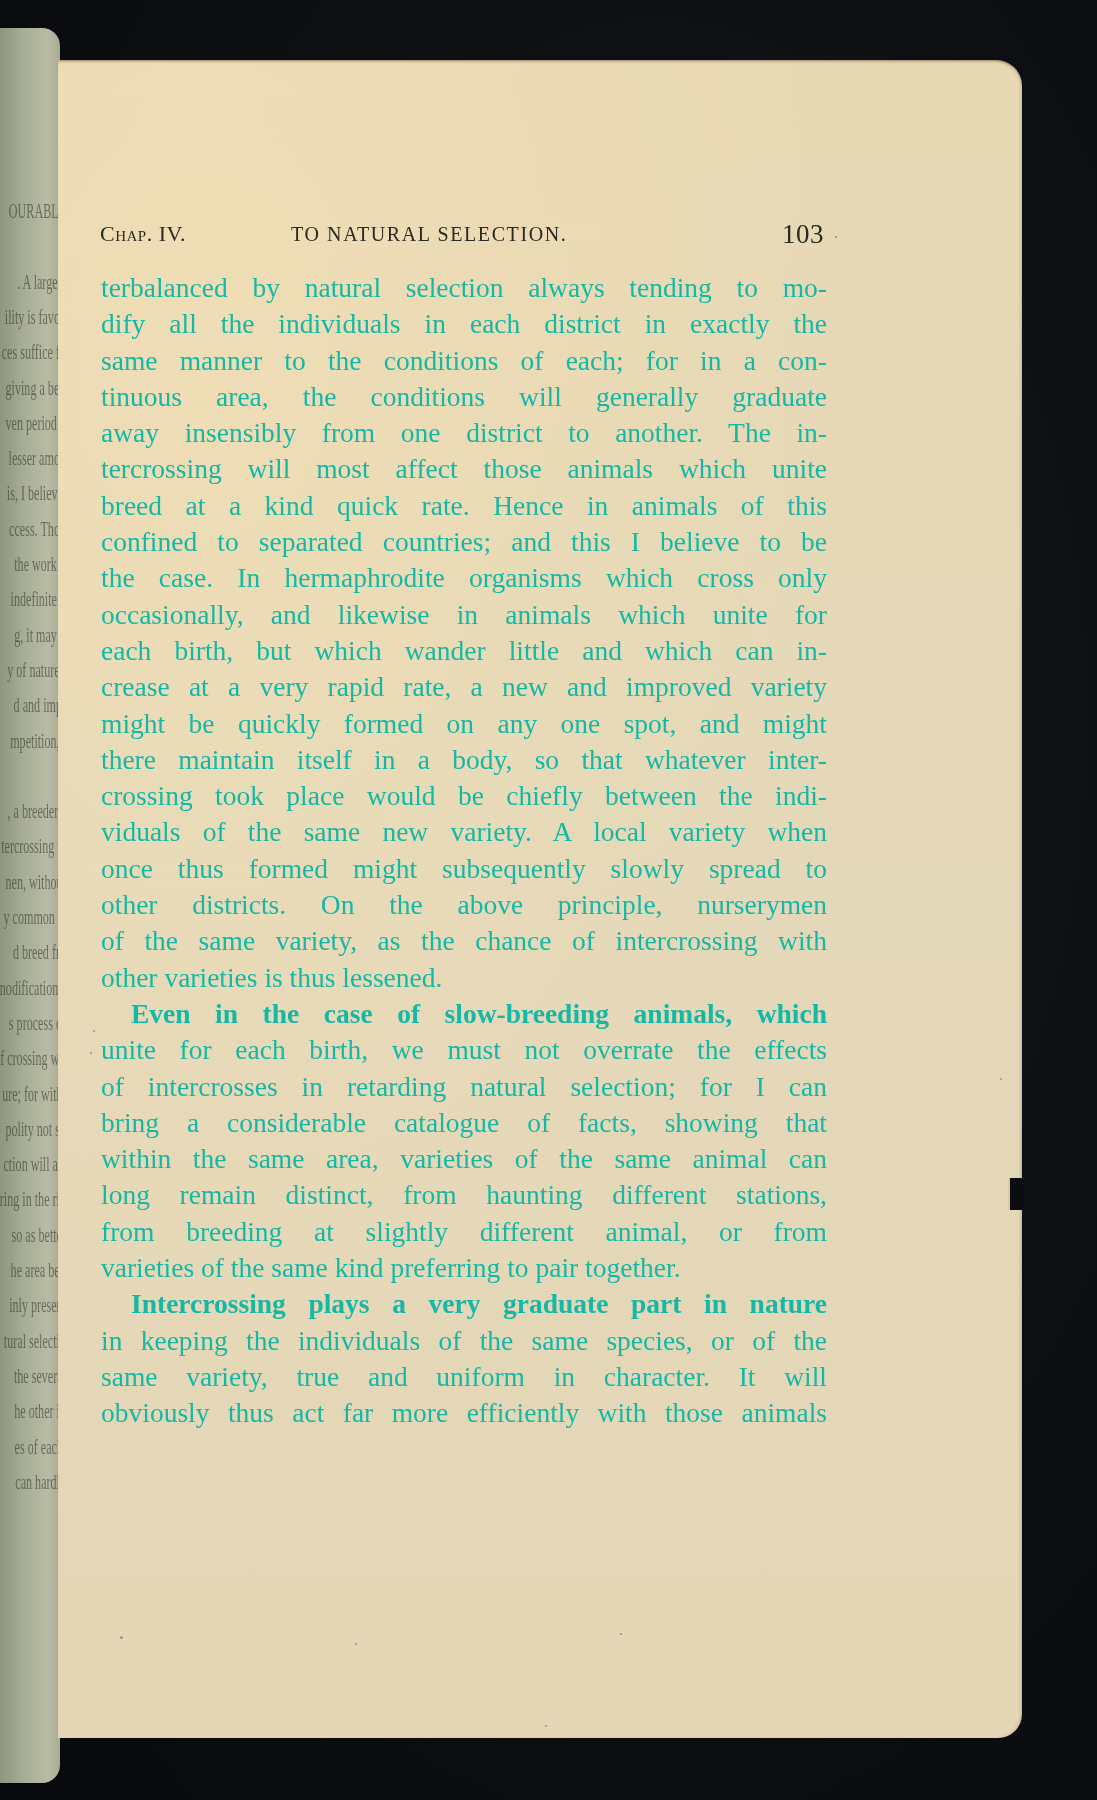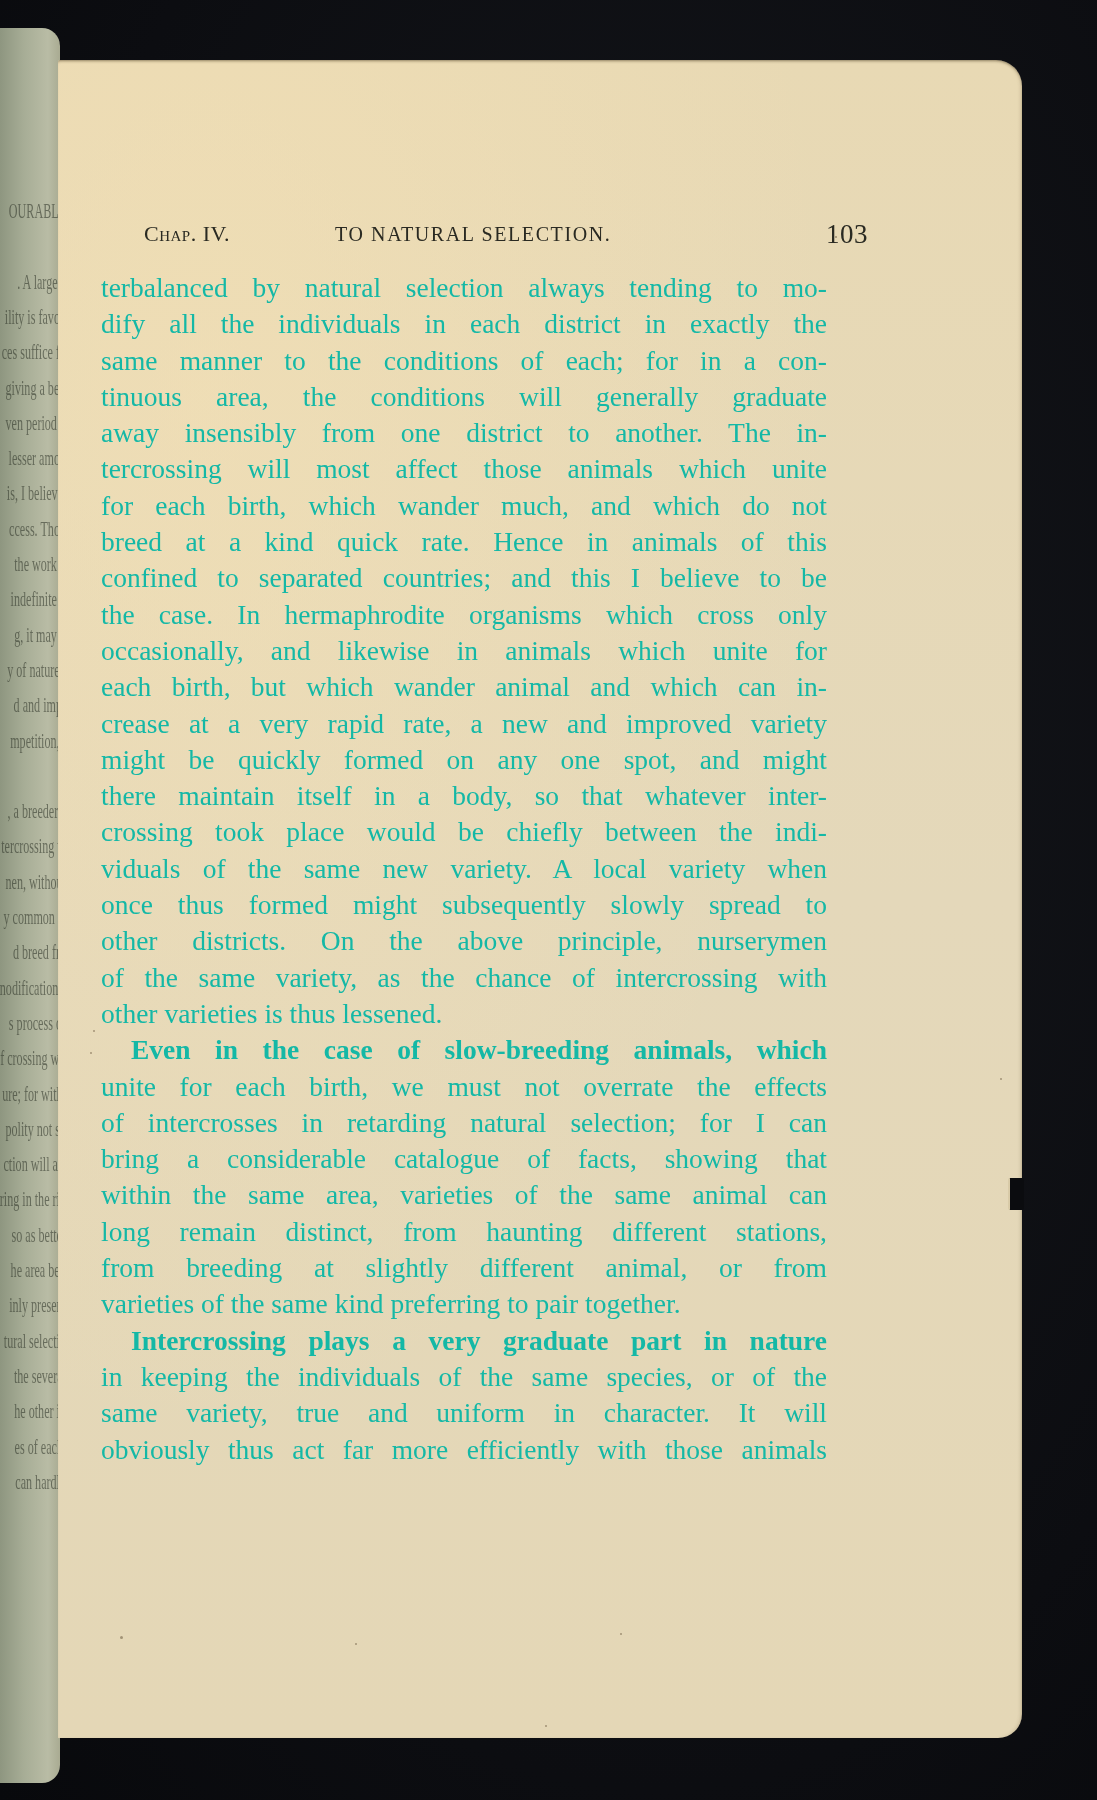--- a/index.html
+++ b/index.html
@@ -43,7 +43,7 @@
   }
   .running-head {
     position: absolute; top: 219px; left: 100px; width: 728px; height: 32px;
-    color: #2a2a22; font-size: 22px; letter-spacing: 0.5px; margin-left: 44px;
+    color: #2a2a22; font-size: 22px; letter-spacing: 0.5px;
   }
   .running-head .chap { position: absolute; left: 0; top: 2px; font-variant: small-caps; font-size: 22px; }
   .running-head .title { position: absolute; left: 191px; top: 4px; font-size: 20px; letter-spacing: 1.6px; }

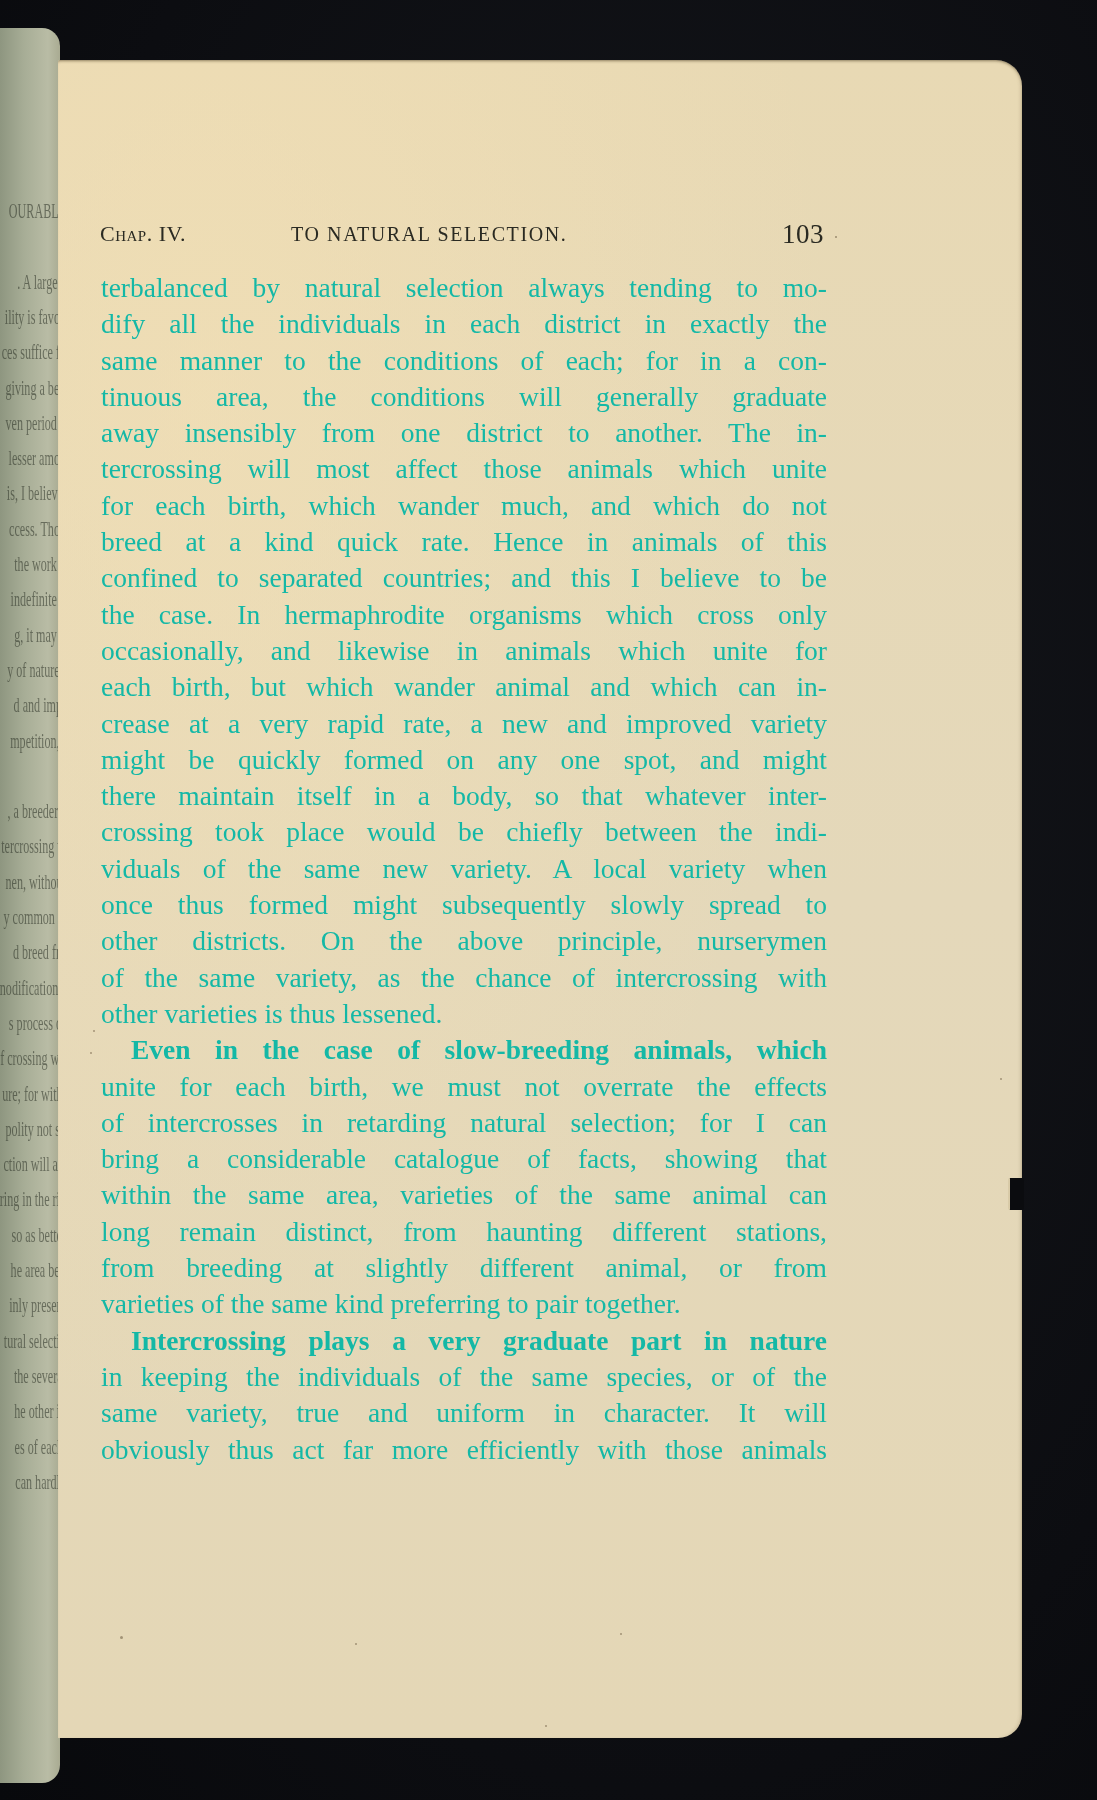--- a/index.html
+++ b/index.html
@@ -120,7 +120,6 @@
     <span class="line">tinuous area, the conditions will generally graduate</span>
     <span class="line">away insensibly from one district to another. The in-</span>
     <span class="line">tercrossing will most affect those animals which unite</span>
-    <span class="line">for each birth, which wander much, and which do not</span>
     <span class="line">breed at a kind quick rate. Hence in animals of this</span>
     <span class="line">confined to separated countries; and this I believe to be</span>
     <span class="line">the case. In hermaphrodite organisms which cross only</span>

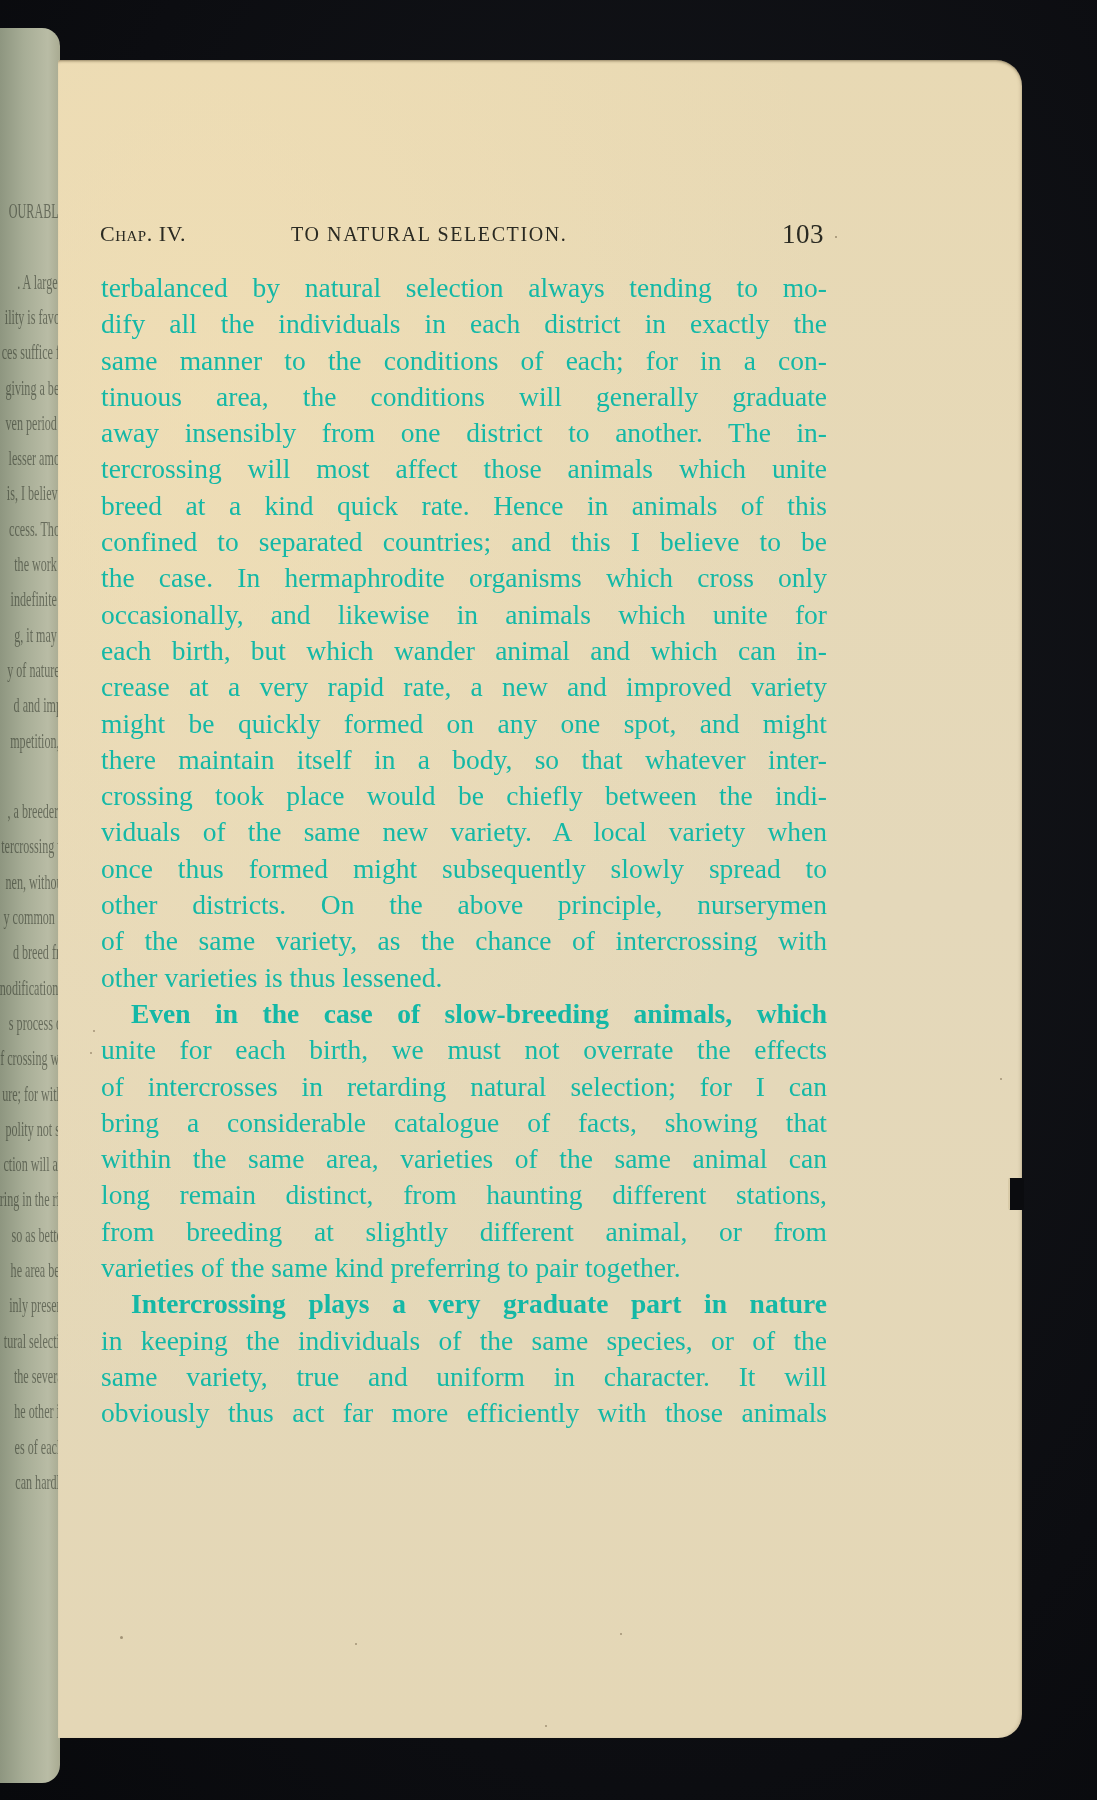--- a/index.html
+++ b/index.html
@@ -124,7 +124,7 @@
     <span class="line">confined to separated countries; and this I believe to be</span>
     <span class="line">the case. In hermaphrodite organisms which cross only</span>
     <span class="line">occasionally, and likewise in animals which unite for</span>
-    <span class="line">each birth, but which wander animal and which can in-</span>
+    <span class="line">each birth, but which wander little and which can in-</span>
     <span class="line">crease at a very rapid rate, a new and improved variety</span>
     <span class="line">might be quickly formed on any one spot, and might</span>
     <span class="line">there maintain itself in a body, so that whatever inter-</span>

